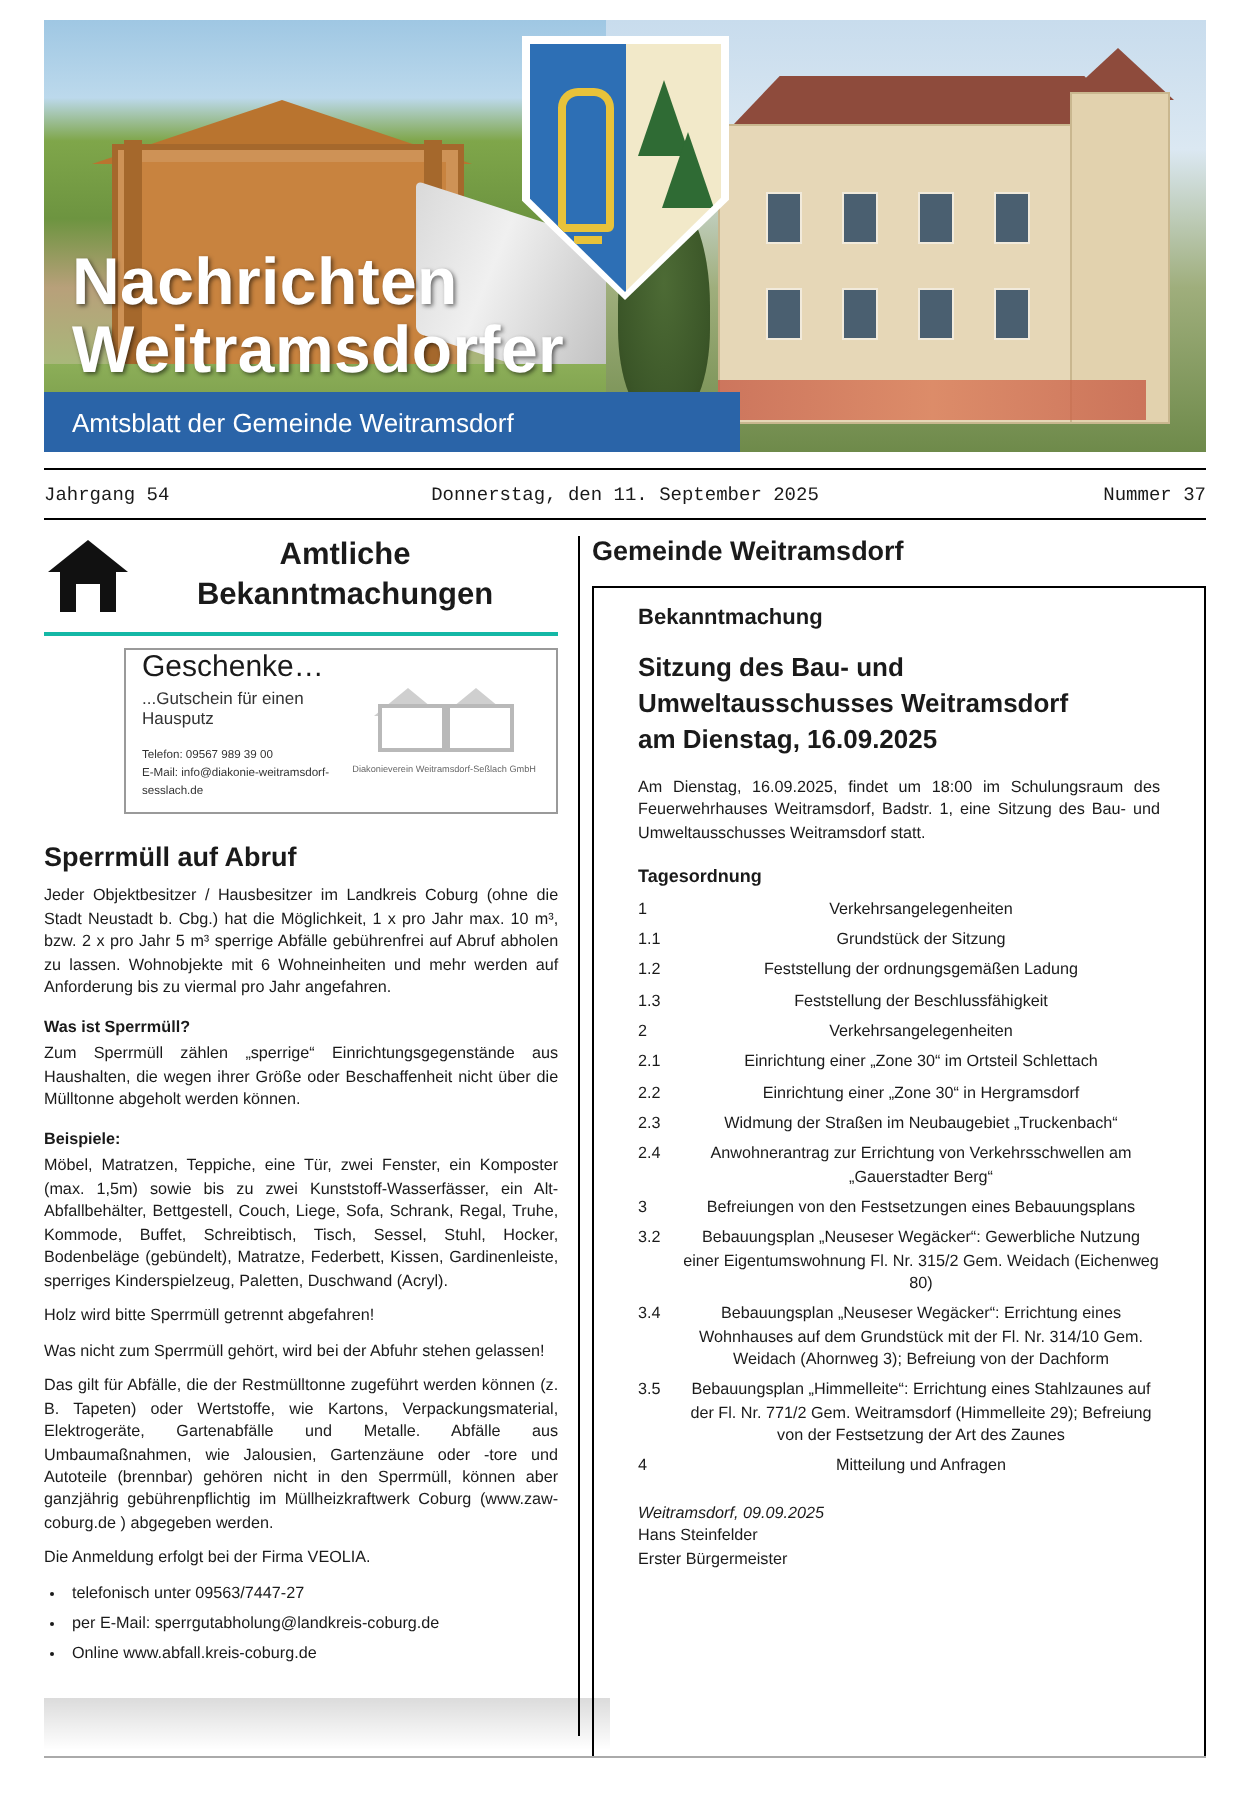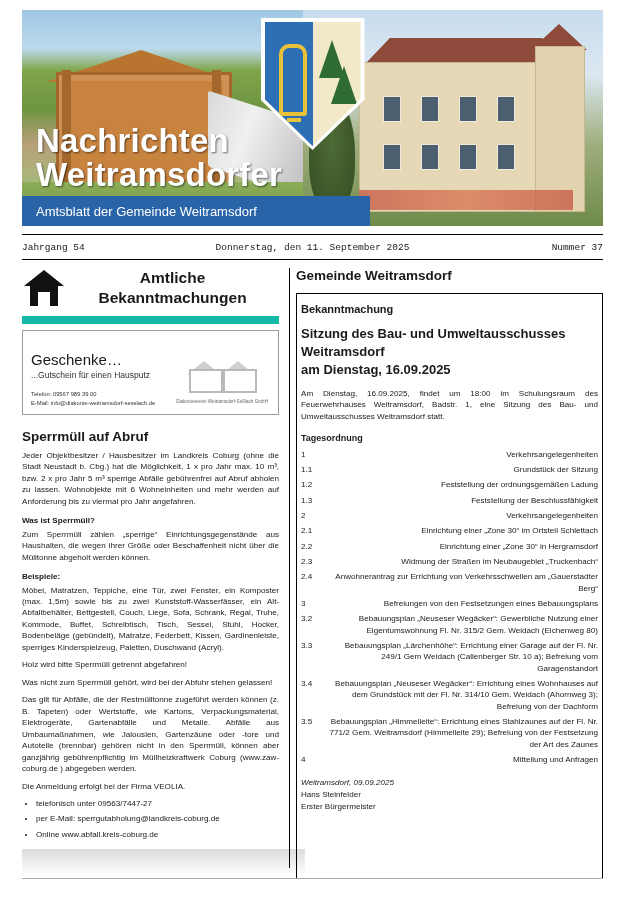--- a/index.html
+++ b/index.html
@@ -250,7 +250,7 @@
   .amtliche {
     display: flex;
     align-items: center;
-    border-bottom: 8px solid #14b8a6;
+    border-bottom: 2px solid #14b8a6;
     padding-bottom: 8px;
   }
   .house-icon svg { display: block; }

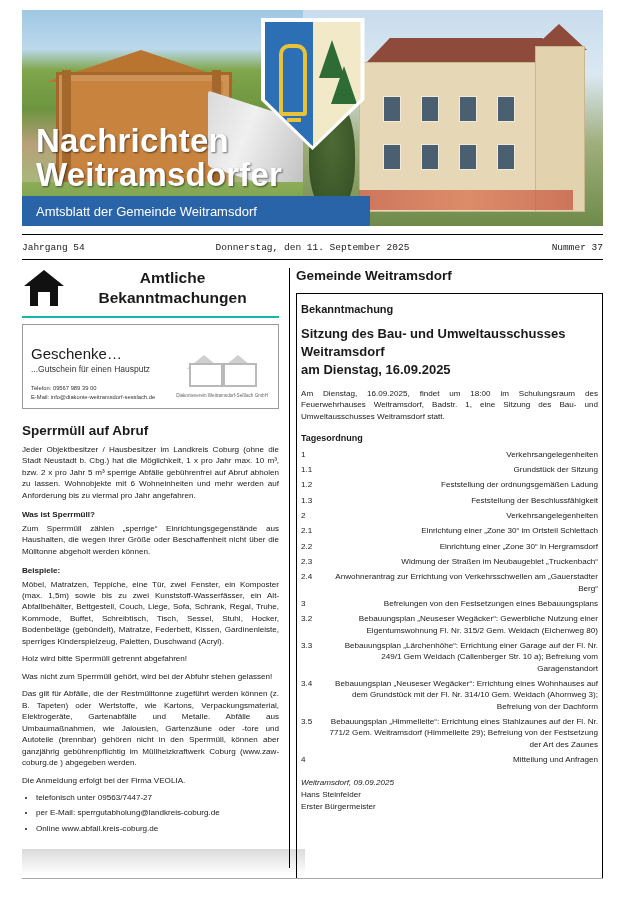--- a/index.html
+++ b/index.html
@@ -352,7 +352,7 @@
   }
   .right-box {
     border: 1px solid #000;
-    padding: 9px 4px;
+    padding: 9px 22px;
     box-sizing: border-box;
     height: 586px;
     overflow: hidden;

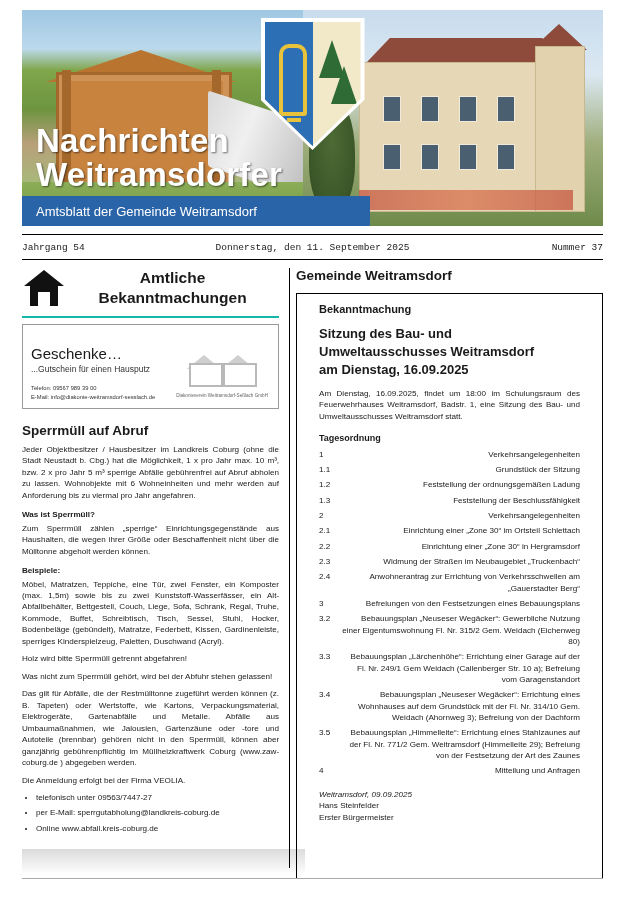--- a/index.html
+++ b/index.html
@@ -266,10 +266,11 @@
   .ad-box {
     border: 1px solid #9a9a9a;
     margin-top: 6px;
-    padding: 20px 8px 6px 8px;
+    padding: 0 8px 6px 8px;
     display: flex;
     min-height: 72px;
     box-sizing: border-box;
+    margin-left: 40px;
   }
   .ad-left { flex: 1; }
   .ad-title {

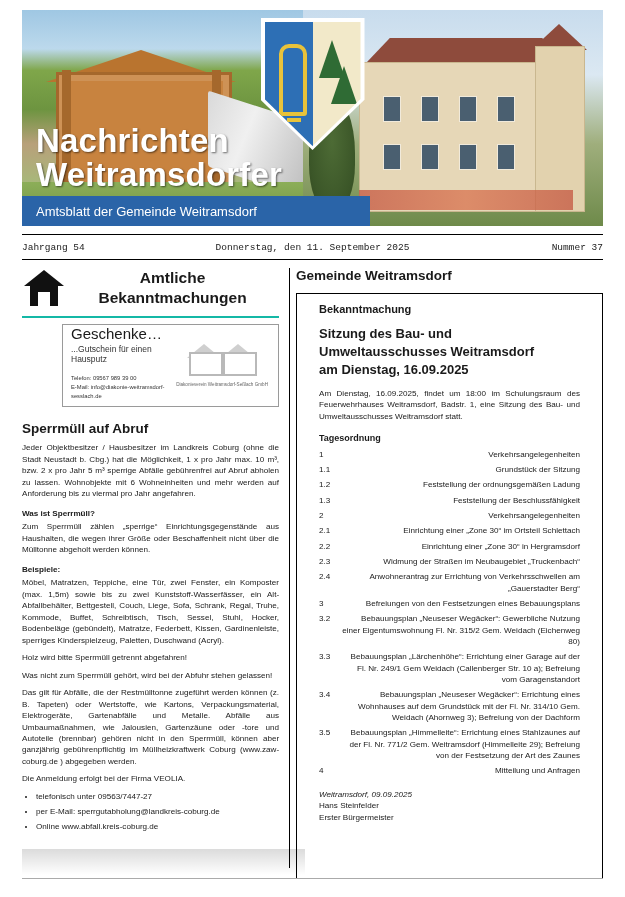--- a/index.html
+++ b/index.html
@@ -391,7 +391,7 @@
   }
   .to-txt {
     flex: 1;
-    text-align: right;
+    text-align: center;
   }
   .sign {
     font-size: 8.1px;

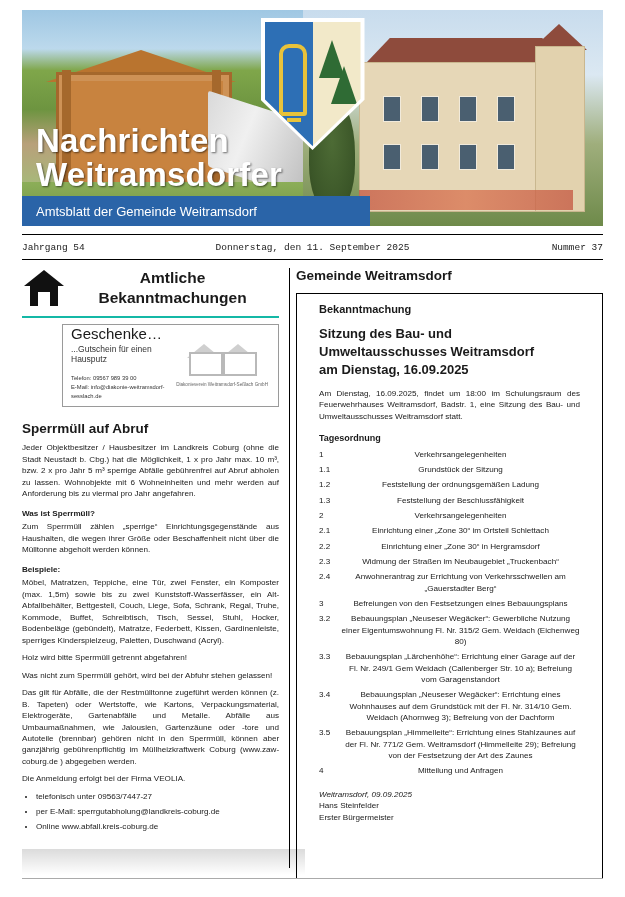--- a/index.html
+++ b/index.html
@@ -589,10 +589,6 @@
               <span class="to-txt">Bebauungsplan „Neuseser Wegäcker“: Gewerbliche Nutzung einer Eigentumswohnung Fl. Nr. 315/2 Gem. Weidach (Eichenweg 80)</span>
             </div>
           <div class="to-item">
-              <span class="to-num">3.3</span>
-              <span class="to-txt">Bebauungsplan „Lärchenhöhe“: Errichtung einer Garage auf der Fl. Nr. 249/1 Gem Weidach (Callenberger Str. 10 a); Befreiung vom Garagenstandort</span>
-            </div>
-          <div class="to-item">
               <span class="to-num">3.4</span>
               <span class="to-txt">Bebauungsplan „Neuseser Wegäcker“: Errichtung eines Wohnhauses auf dem Grundstück mit der Fl. Nr. 314/10 Gem. Weidach (Ahornweg 3); Befreiung von der Dachform</span>
             </div>

